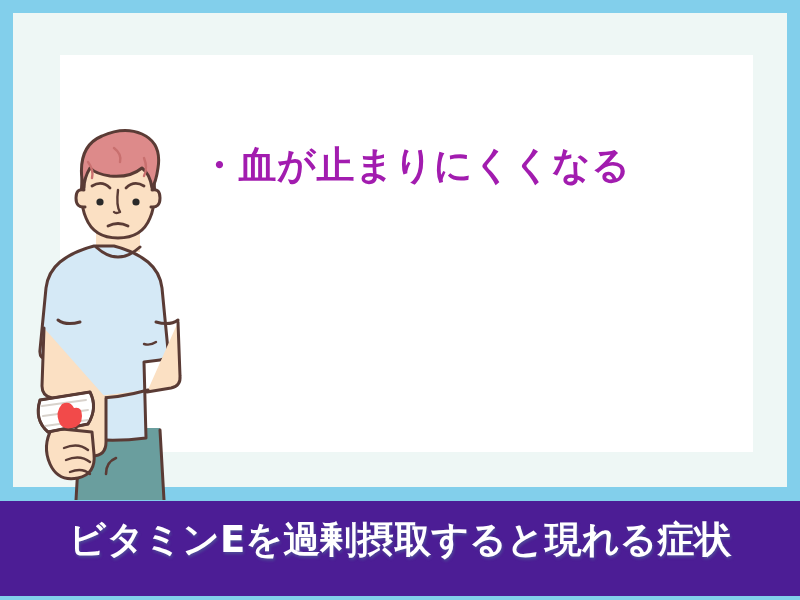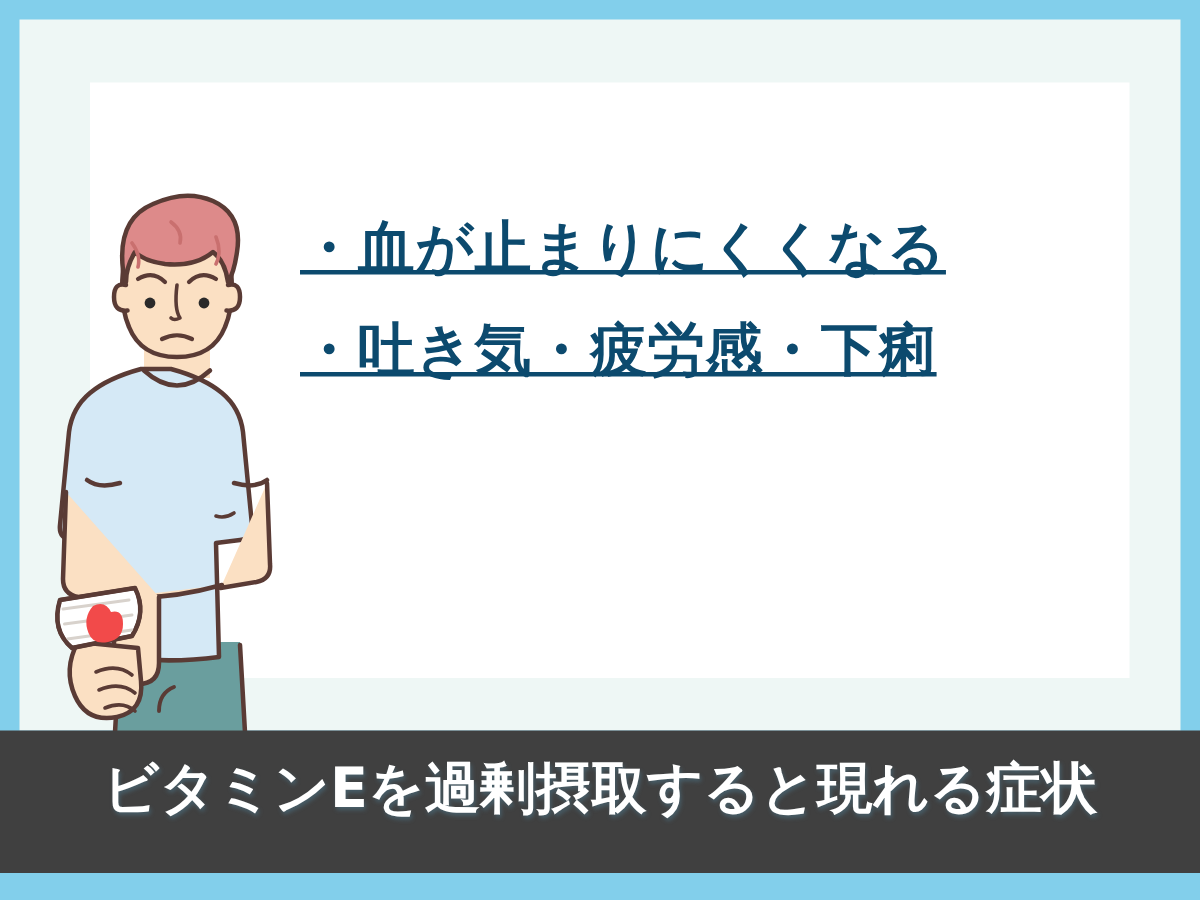--- a/index.html
+++ b/index.html
@@ -54,13 +54,12 @@
   .bullet-line {
     font-size: 38px;
     font-weight: 700;
-    color: #0c4a6e;
+    color: #a21caf;
     line-height: 1.0;
     letter-spacing: 0.5px;
     white-space: nowrap;
     margin-bottom: 30px;
     font-family: "DejaVu Sans", "Liberation Sans", sans-serif;
-    text-decoration: underline;
   }
   .bullet-line:last-child { margin-bottom: 0; }
 

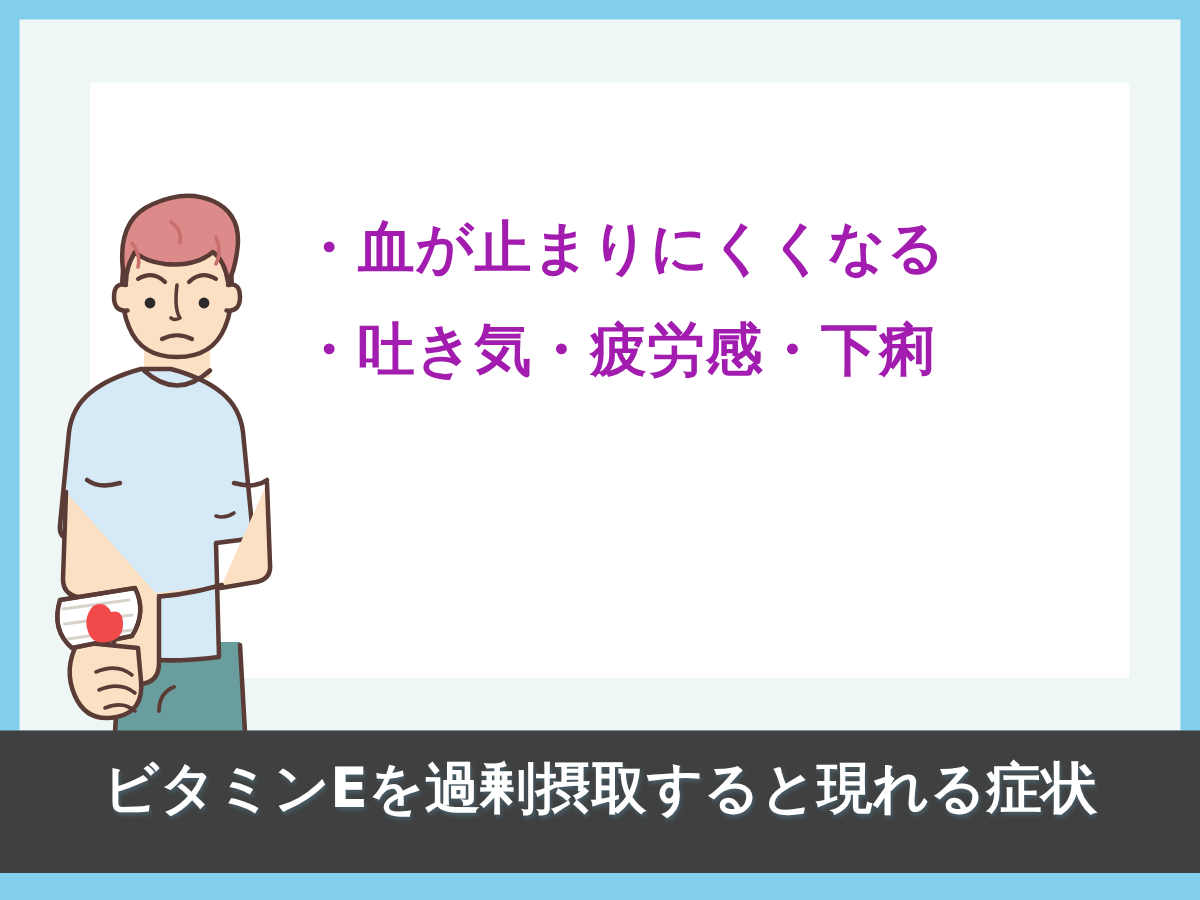--- a/index.html
+++ b/index.html
@@ -175,7 +175,6 @@
 
   <div id="bullet-list">
     <div class="bullet-line">・血が止まりにくくなる</div>
-    <div class="bullet-line">・吐き気・疲労感・下痢</div>
   </div>
 
   <div id="caption-band">

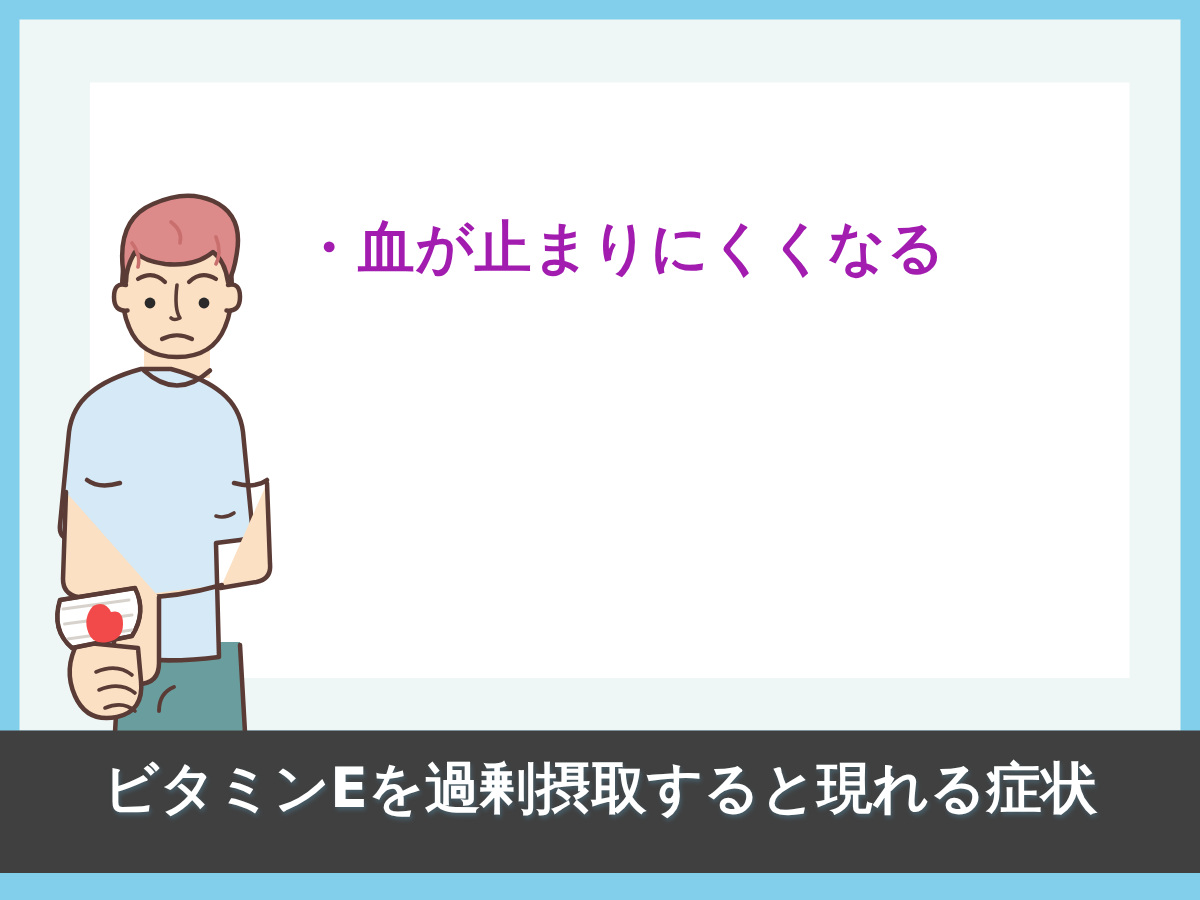--- a/index.html
+++ b/index.html
@@ -67,10 +67,10 @@
   #caption-band {
     position: absolute;
     left: 0;
-    top: 487px;
+    top: 501px;
     width: 800px;
     height: 95px;
-    background: #404040;
+    background: #4c1d95;
     z-index: 20;
   }
   #caption-text {

